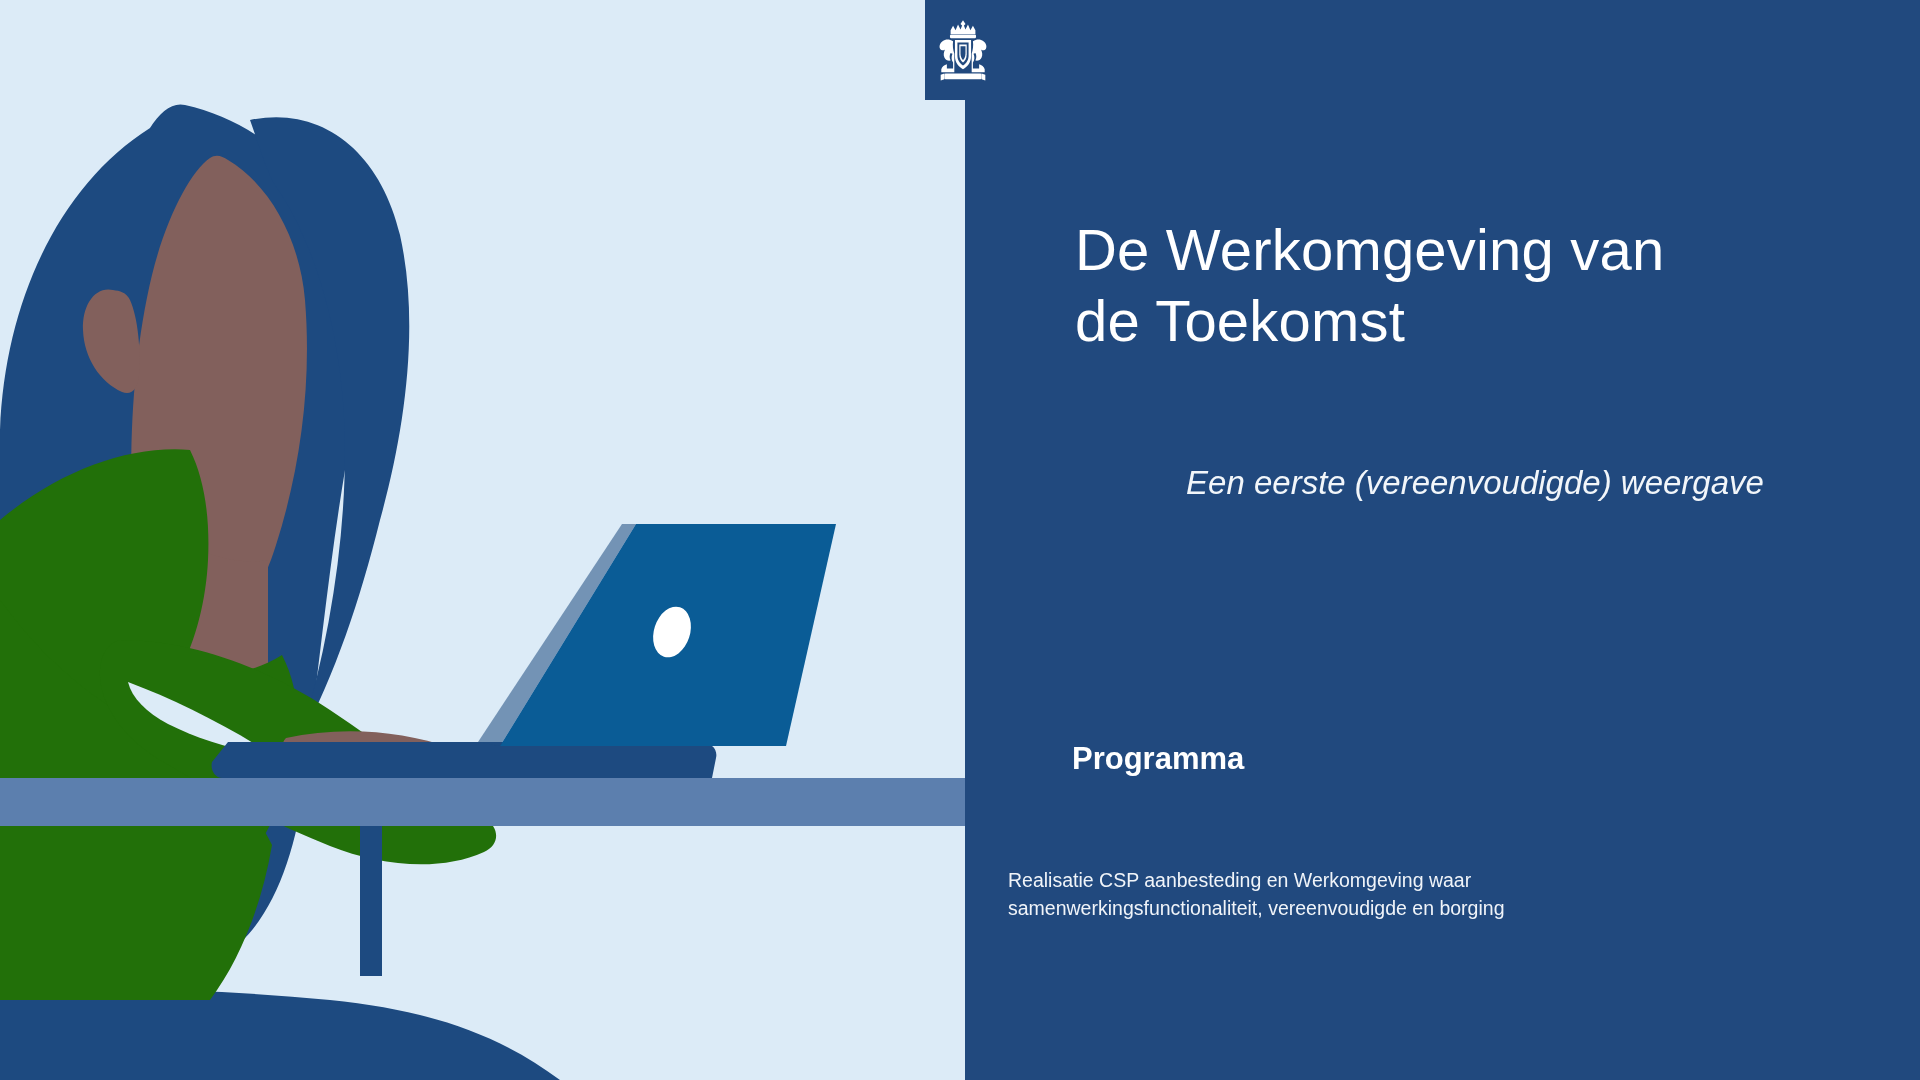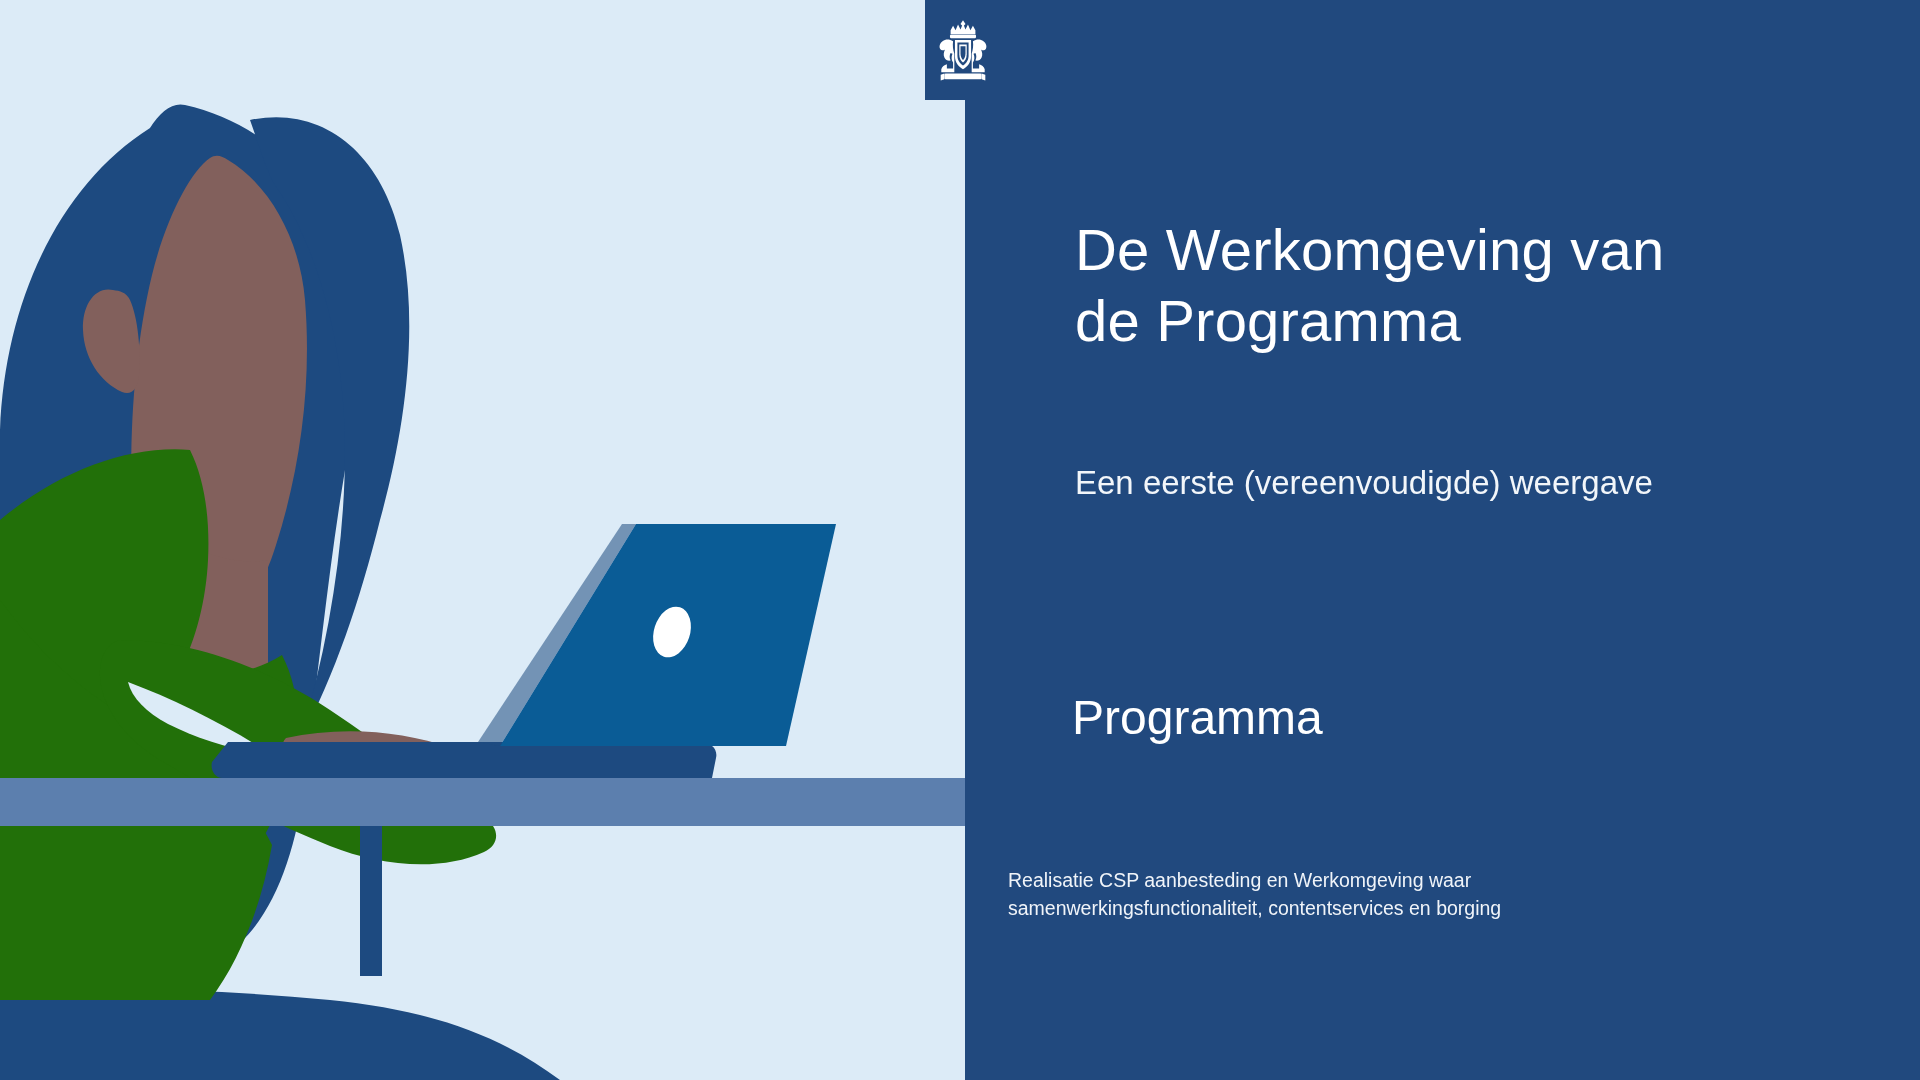--- a/index.html
+++ b/index.html
@@ -182,7 +182,7 @@
 
   <div class="txt" id="title">
     <span>De Werkomgeving van</span><br>
-    <span>de Programma</span>
+    <span>de Toekomst</span>
   </div>
 
   <div class="txt" id="subtitle">Een eerste (vereenvoudigde) weergave</div>

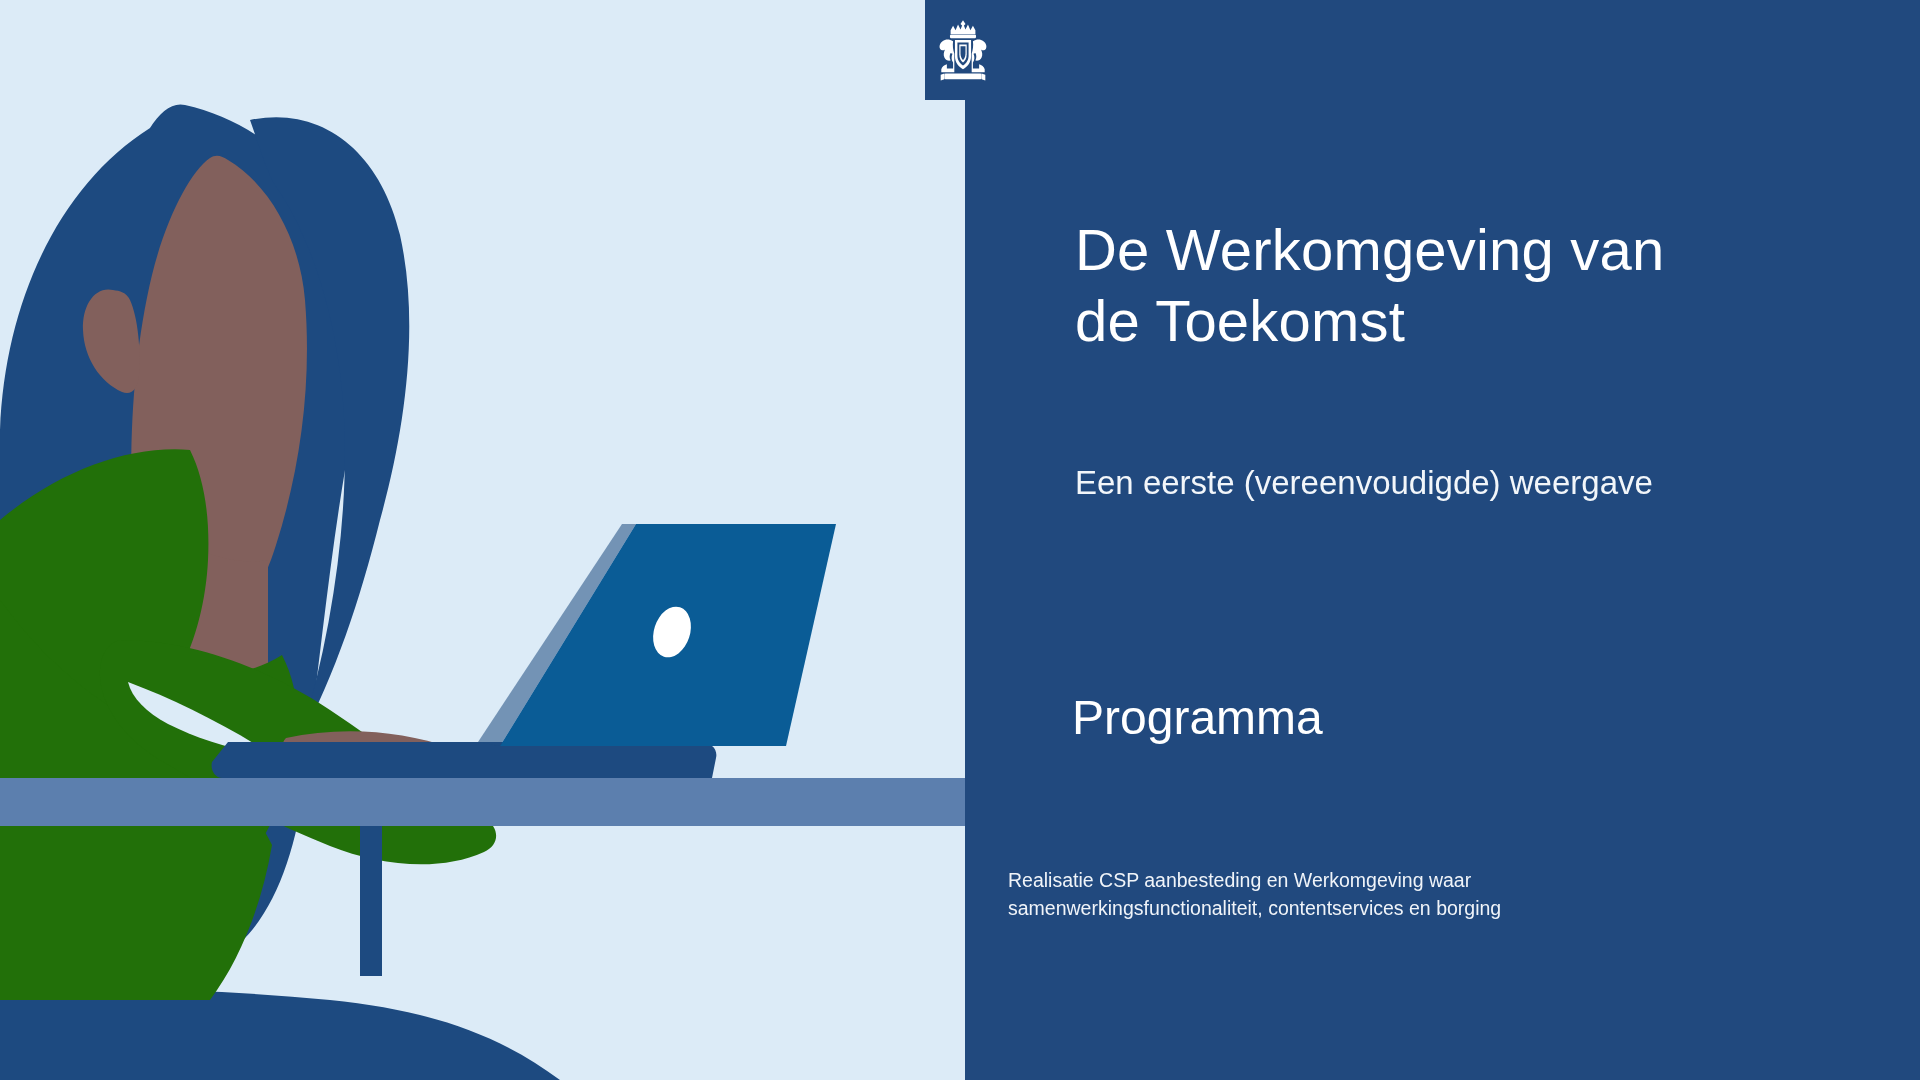--- a/index.html
+++ b/index.html
@@ -82,9 +82,10 @@
     top: 462px;
     width: 800px;
     font-size: 33px;
+    font-style: italic;
     font-weight: 400;
     line-height: 1.25;
-    text-align: left;
+    text-align: center;
     color: #f2f6fa;
   }
 

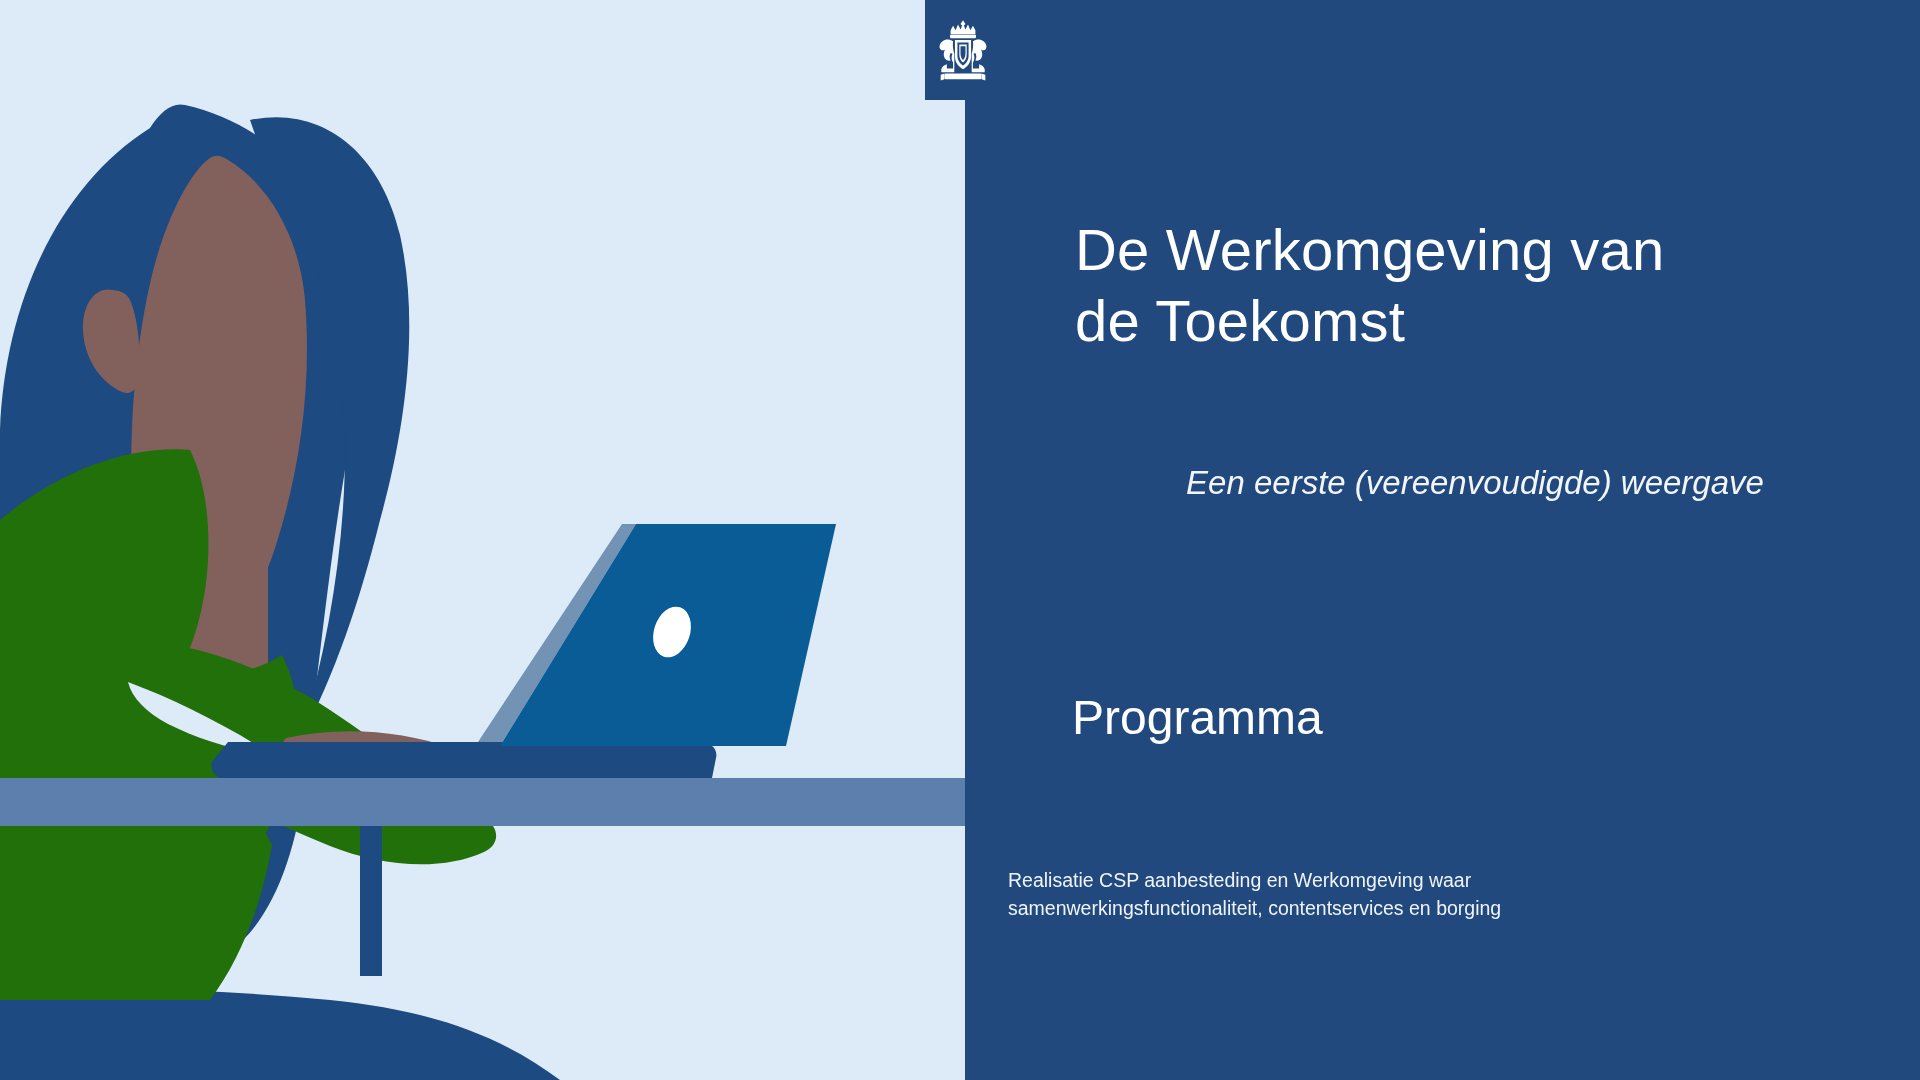--- a/index.html
+++ b/index.html
@@ -91,11 +91,11 @@
 
   #programme {
     left: 1072px;
-    top: 691px;
+    top: 742px;
     width: 820px;
-    font-size: 48px;
+    font-size: 31px;
     line-height: 1.12;
-    font-weight: 400;
+    font-weight: 700;
     color: #ffffff;
   }
   #programme .ln { display: block; }

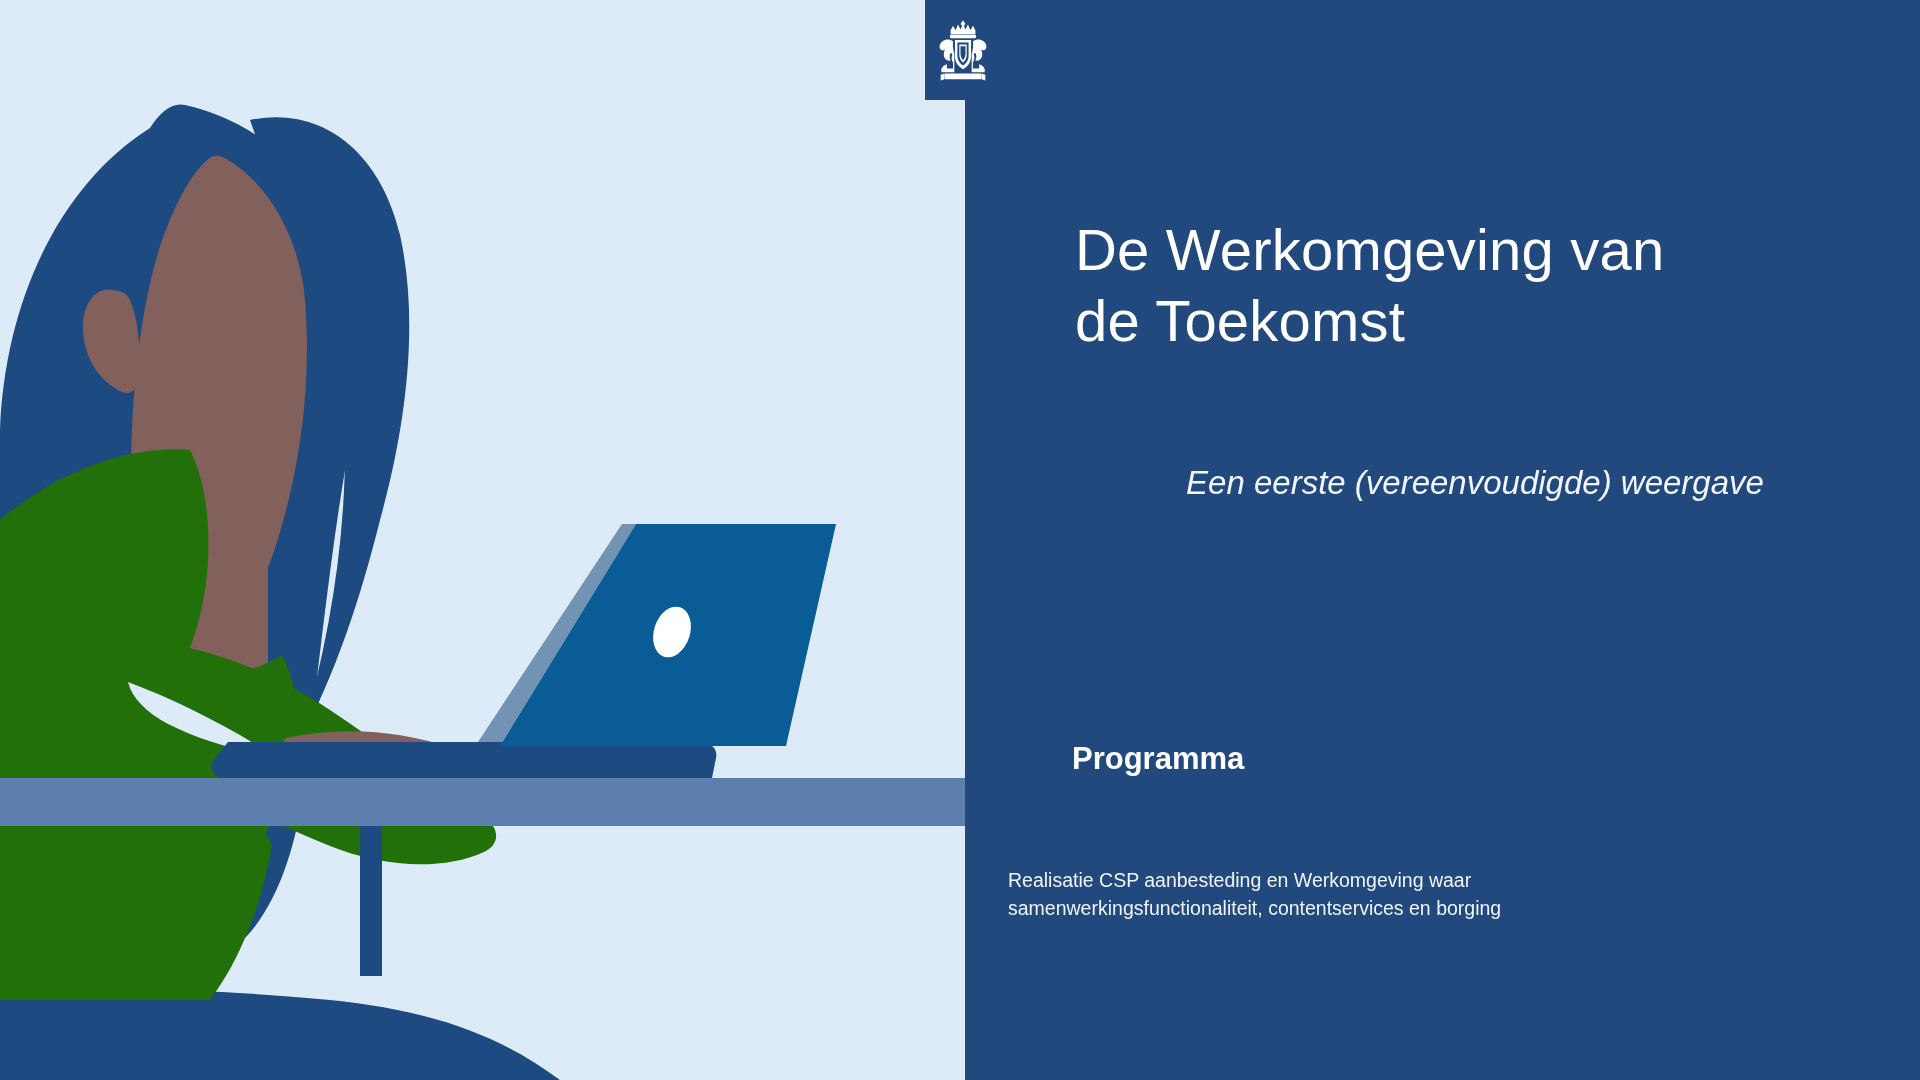--- a/index.html
+++ b/index.html
@@ -194,7 +194,7 @@
 
   <div class="txt" id="blurb">
     <span class="ln">Realisatie CSP aanbesteding en Werkomgeving waar</span>
-    <span class="ln">samenwerkingsfunctionaliteit, contentservices en borging</span>
+    <span class="ln">samenwerkingsfunctionaliteit, vereenvoudigde en borging</span>
   </div>
 
 </div>

